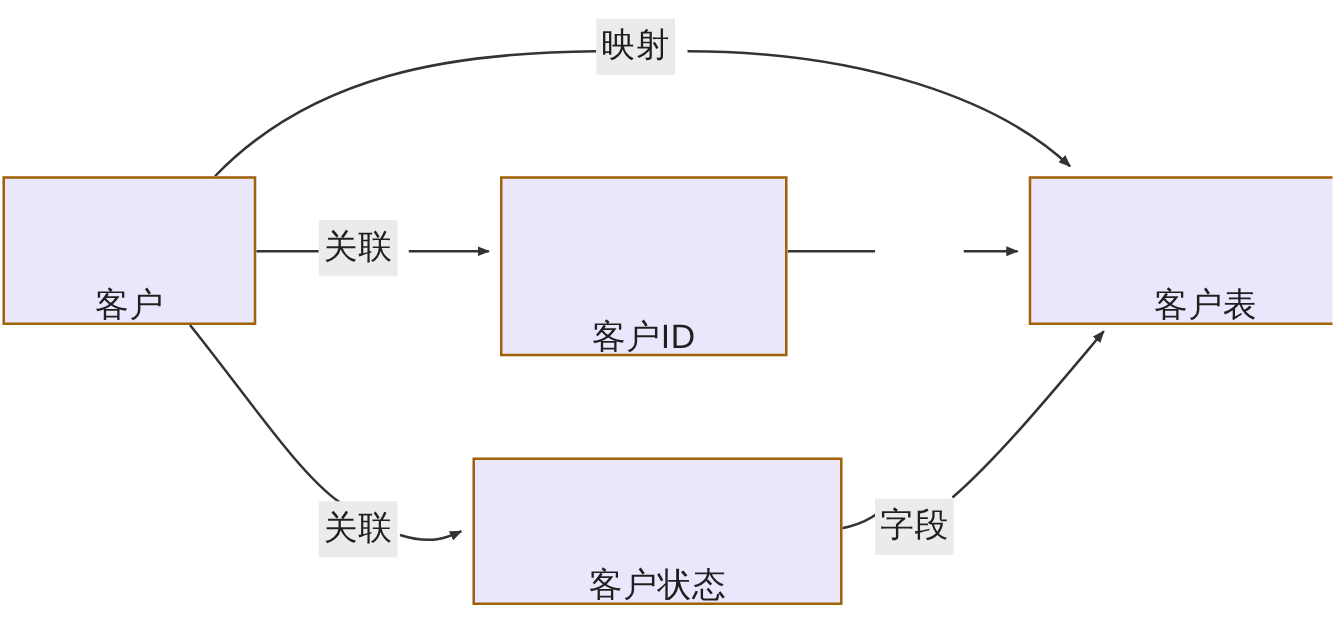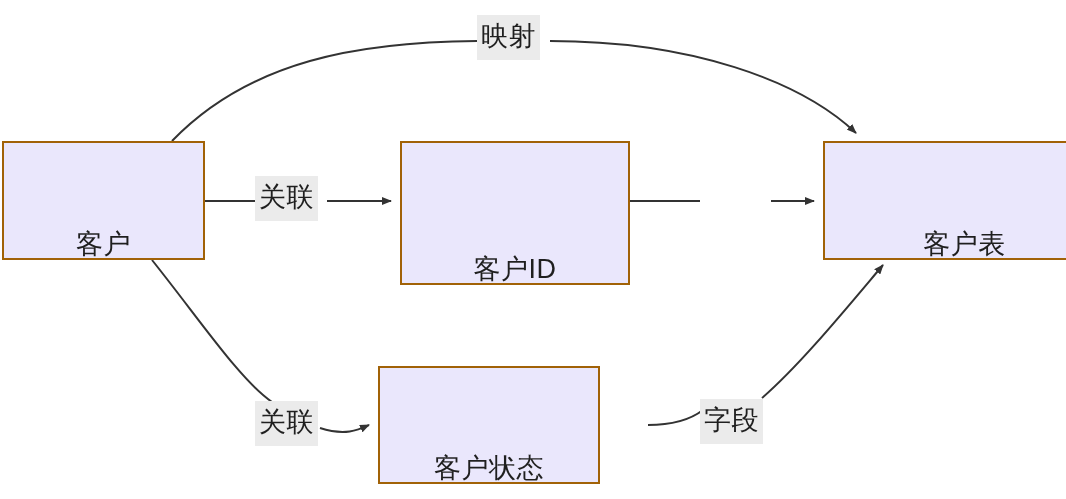--- a/index.html
+++ b/index.html
@@ -97,7 +97,7 @@
     <span class="node-label">客户表</span>
   </div>
 
-  <div class="node" style="left:378px; top:366px; width:222px; height:118px;">
+  <div class="node" style="left:378px; top:366px; width:296px; height:118px;">
     <span class="node-label">客户状态</span>
   </div>
 

